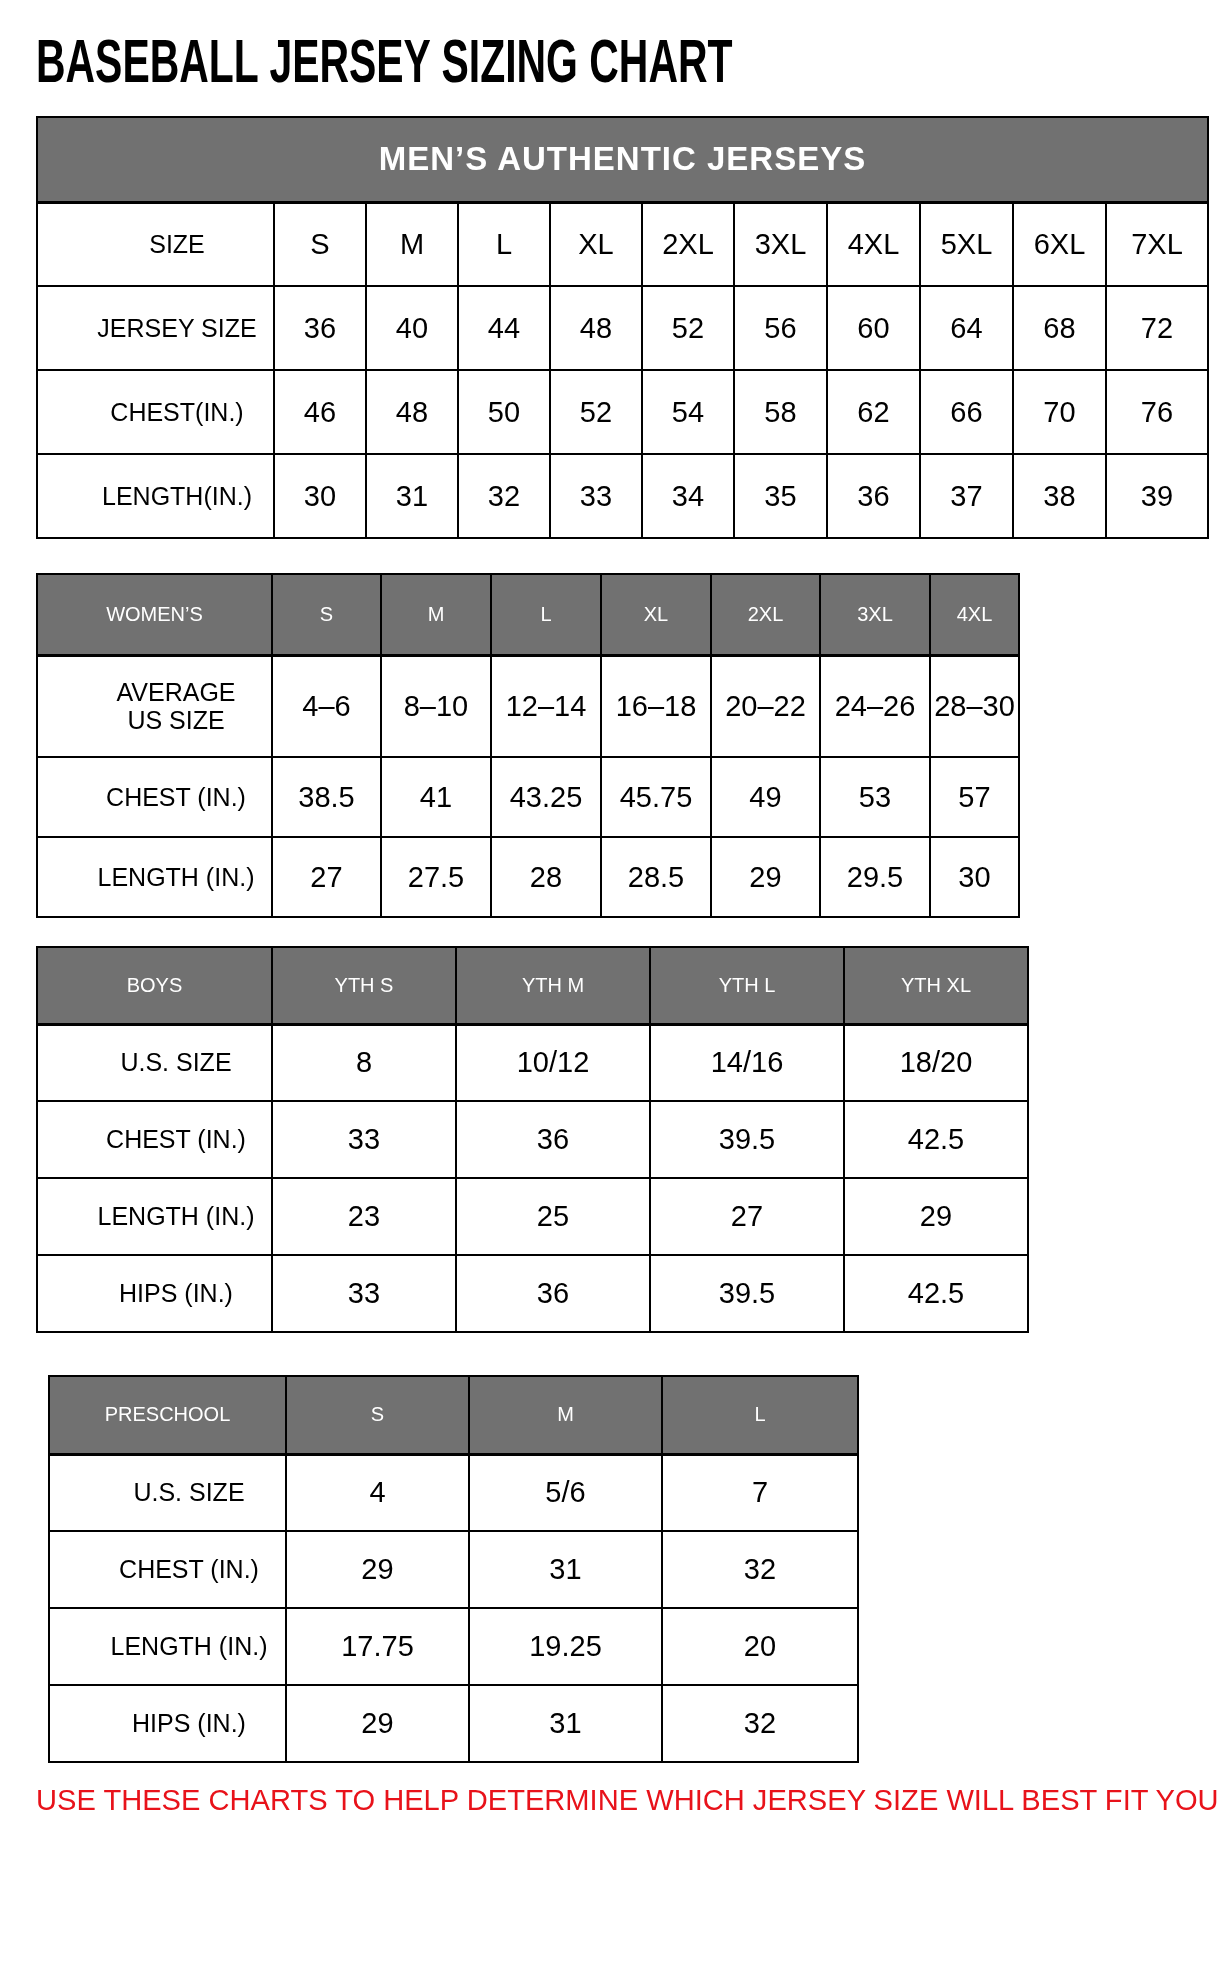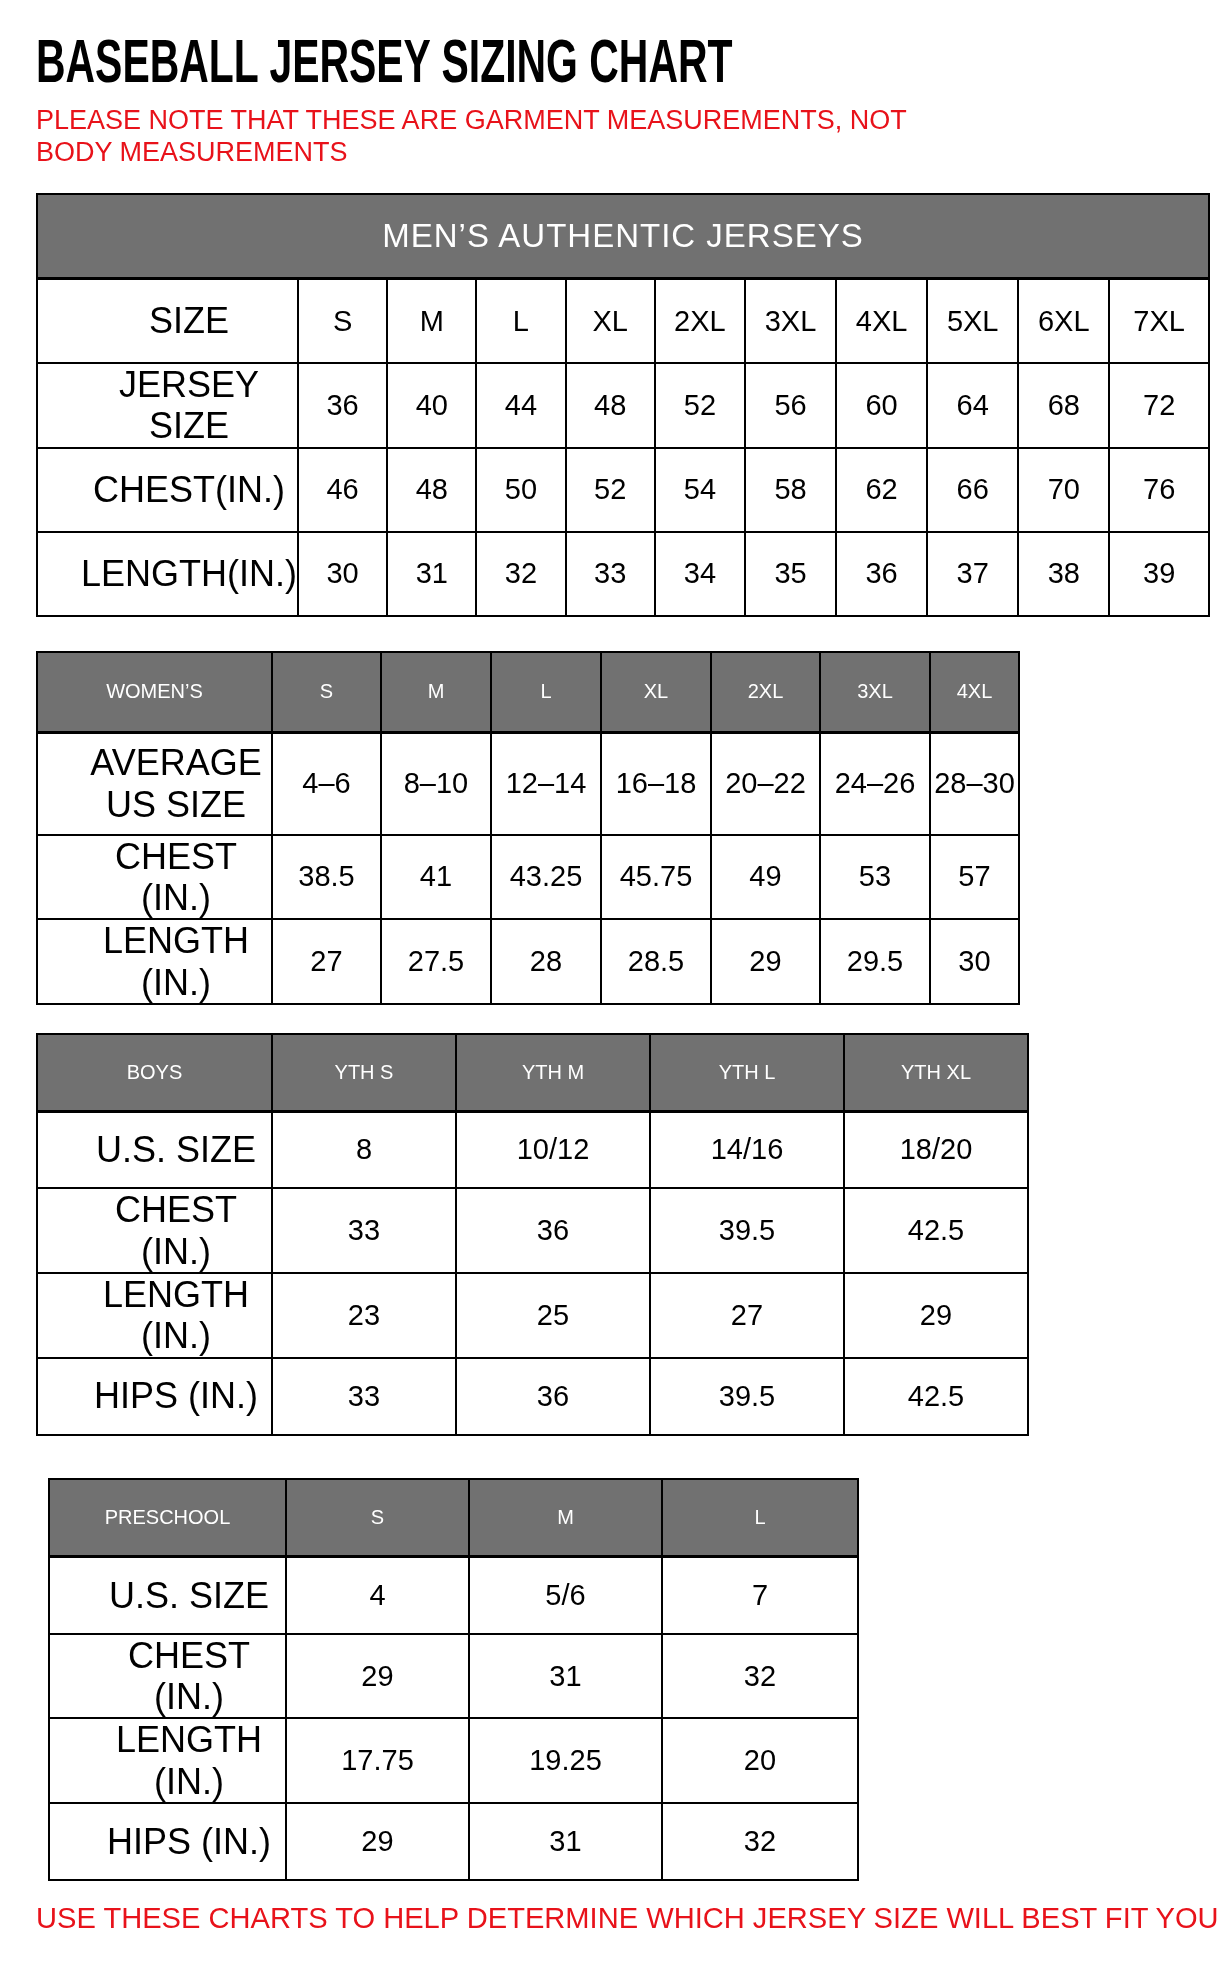--- a/index.html
+++ b/index.html
@@ -105,7 +105,6 @@
 
   <h1 class="title">BASEBALL JERSEY SIZING CHART</h1>
 
-  <p class="note">PLEASE NOTE THAT THESE ARE GARMENT MEASUREMENTS, NOT BODY MEASUREMENTS</p>
 
   <table class="tbl tbl-mens">
     <colgroup>

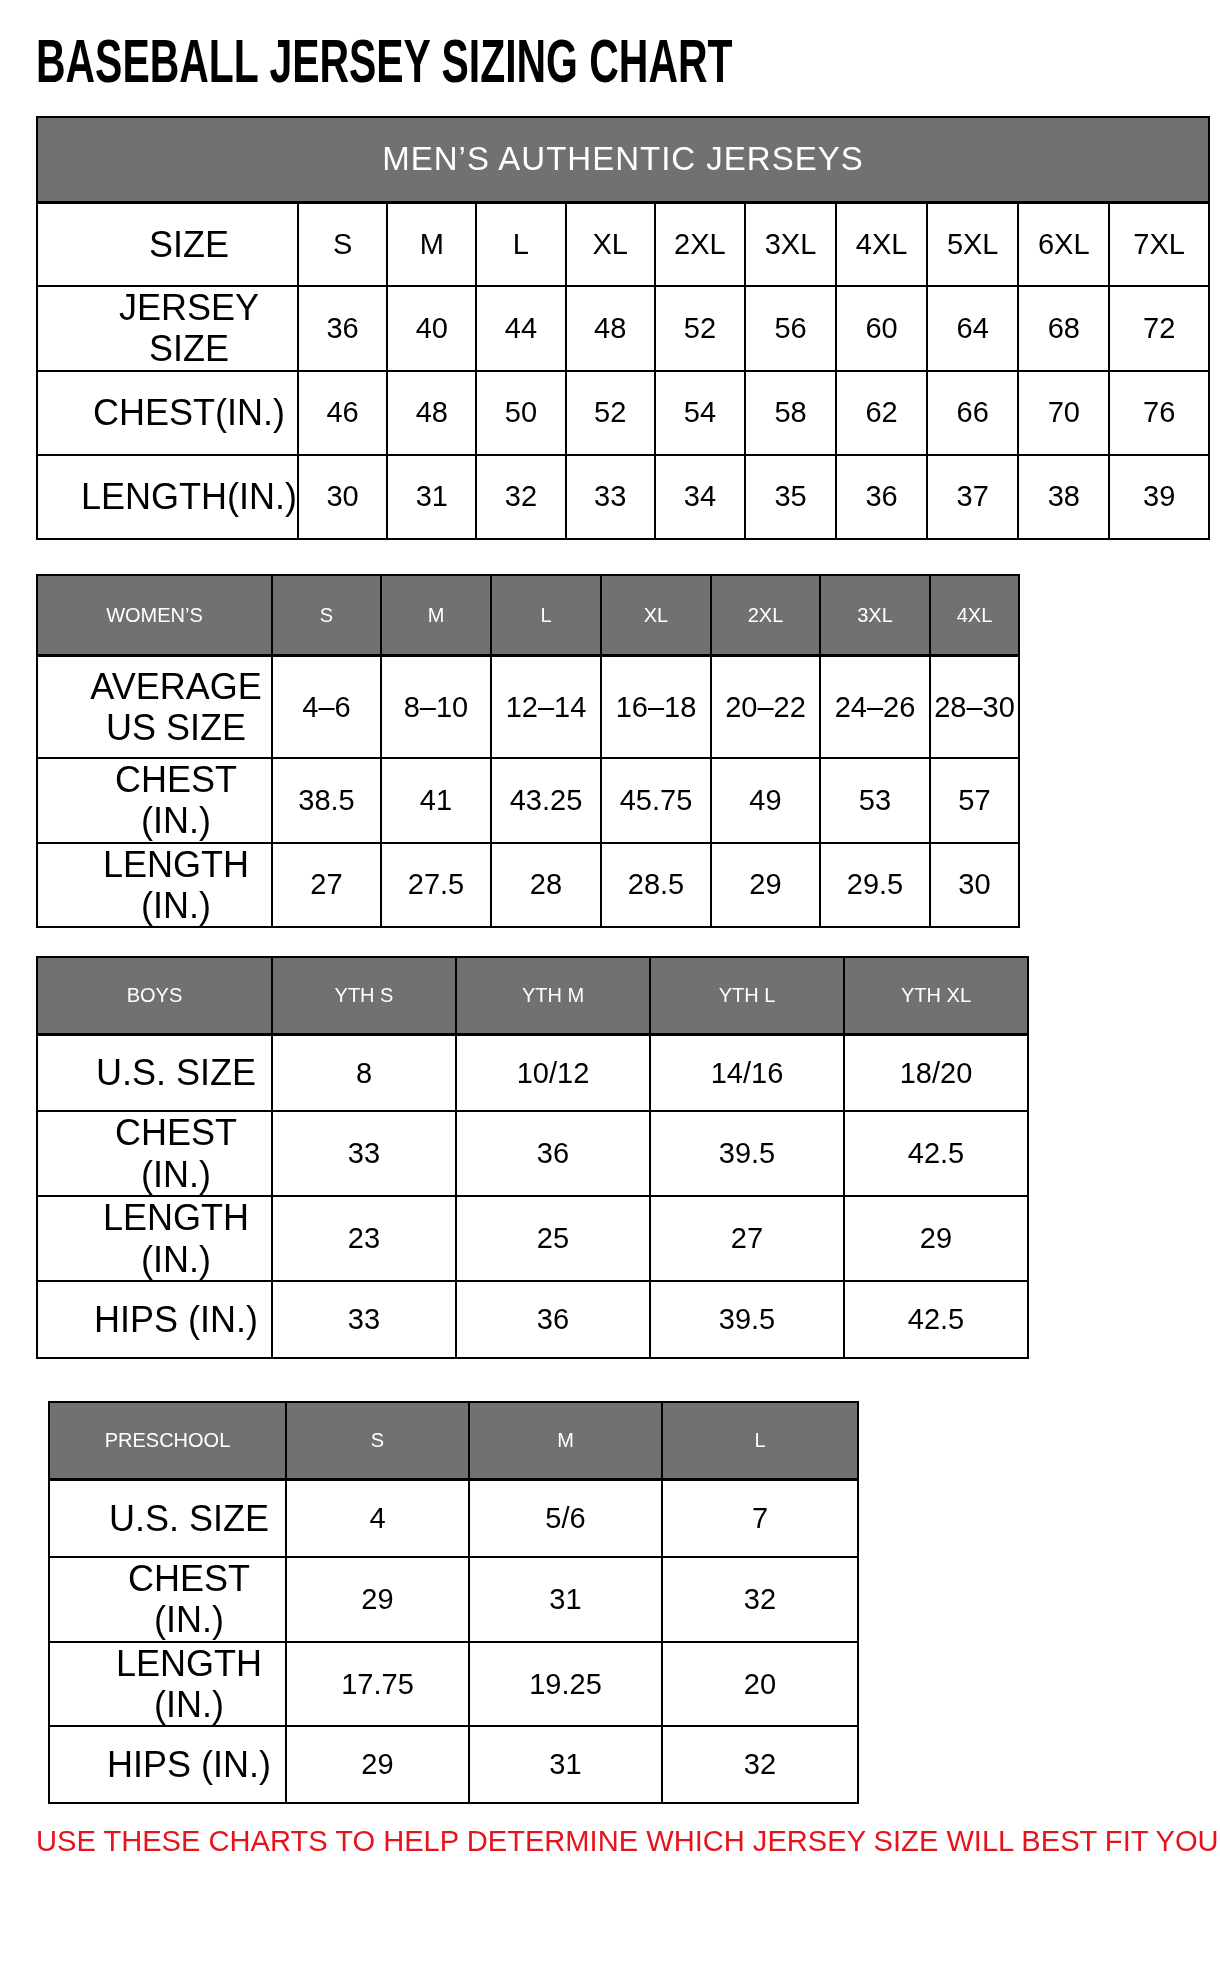--- a/index.html
+++ b/index.html
@@ -84,7 +84,7 @@
 
   .tbl-mens{margin-top:24px;}
   .tbl-mens tr{height:84px;}
-  .tbl-mens tr.banner-row{height:85px;}
+  .tbl-mens tr.banner-row{height:85px;font-weight:bold;}
 
   .tbl-womens{margin-top:34px;}
   .tbl-womens tr{height:80px;}

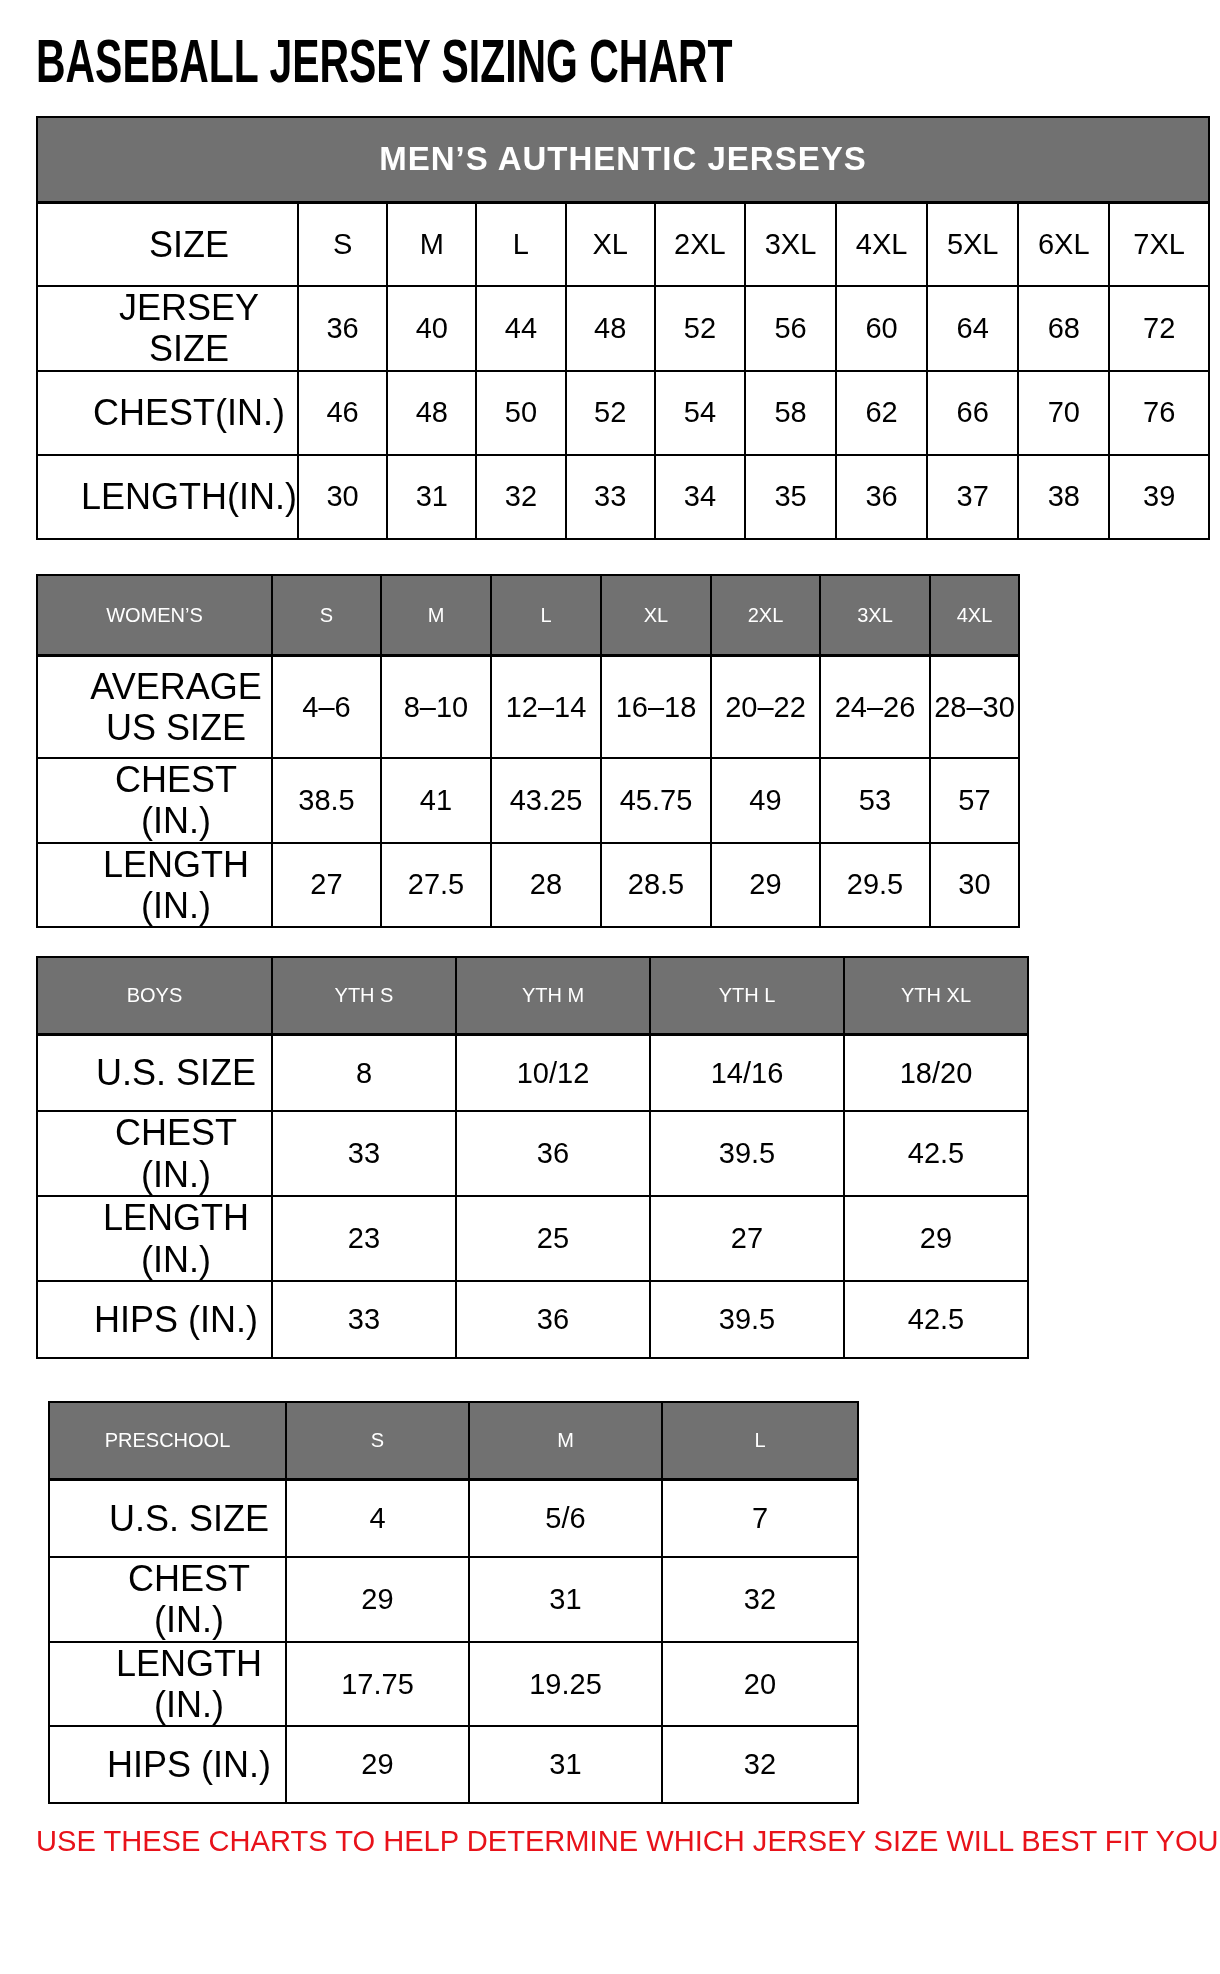--- a/index.html
+++ b/index.html
@@ -63,7 +63,7 @@
     overflow:hidden;
   }
   table.tbl td.lbl{
-    font-size:36px;
+    font-size:25px;
     white-space:pre-line;
     line-height:1.15;
     padding-left:43px;

